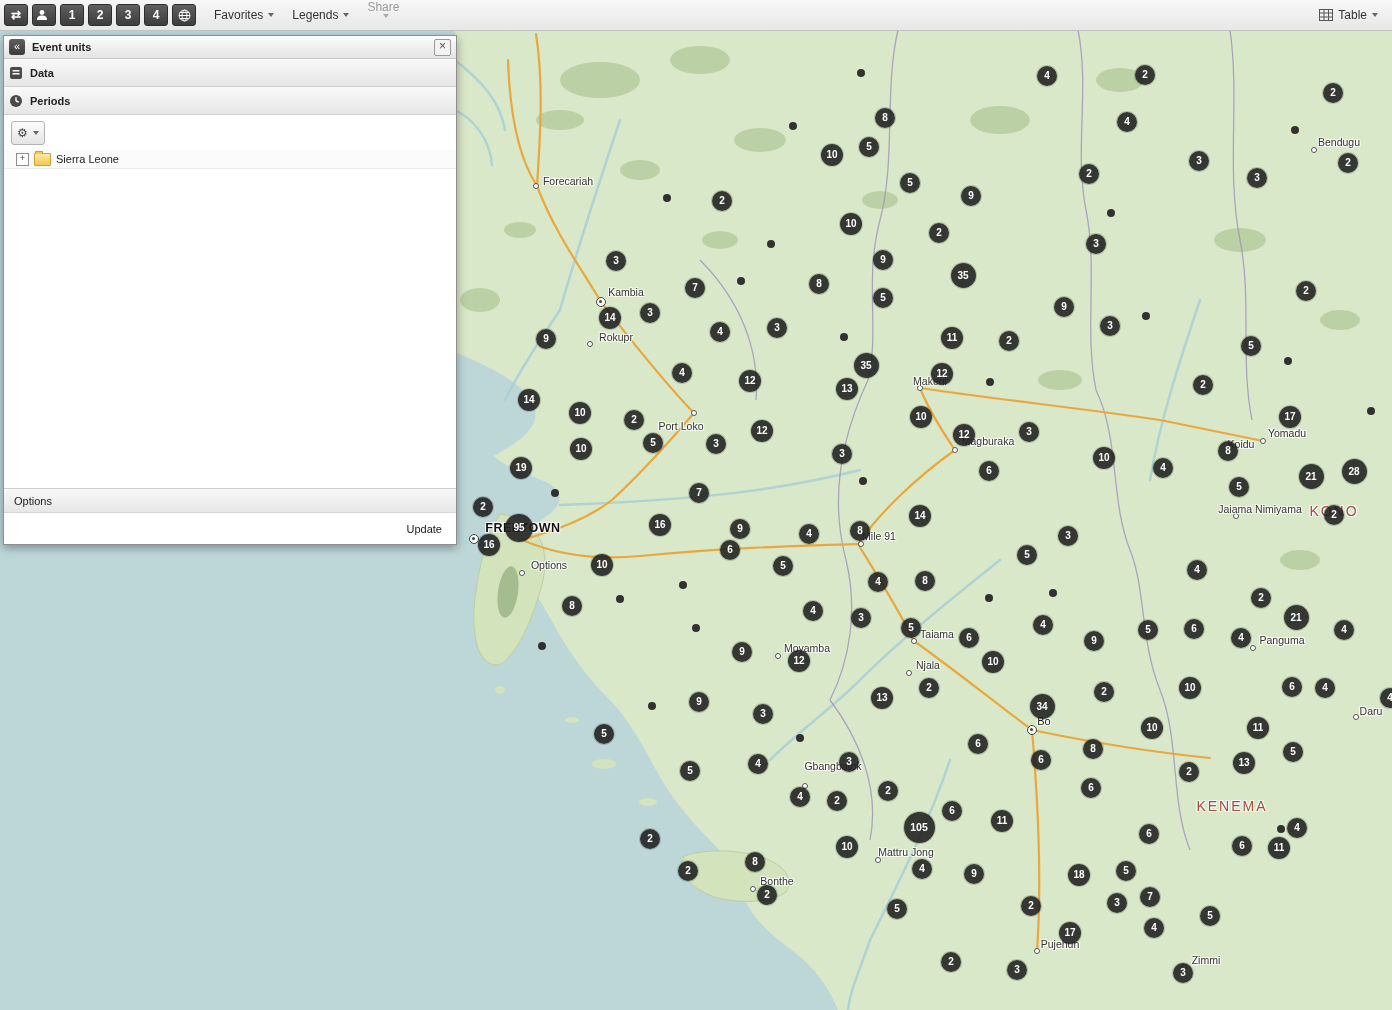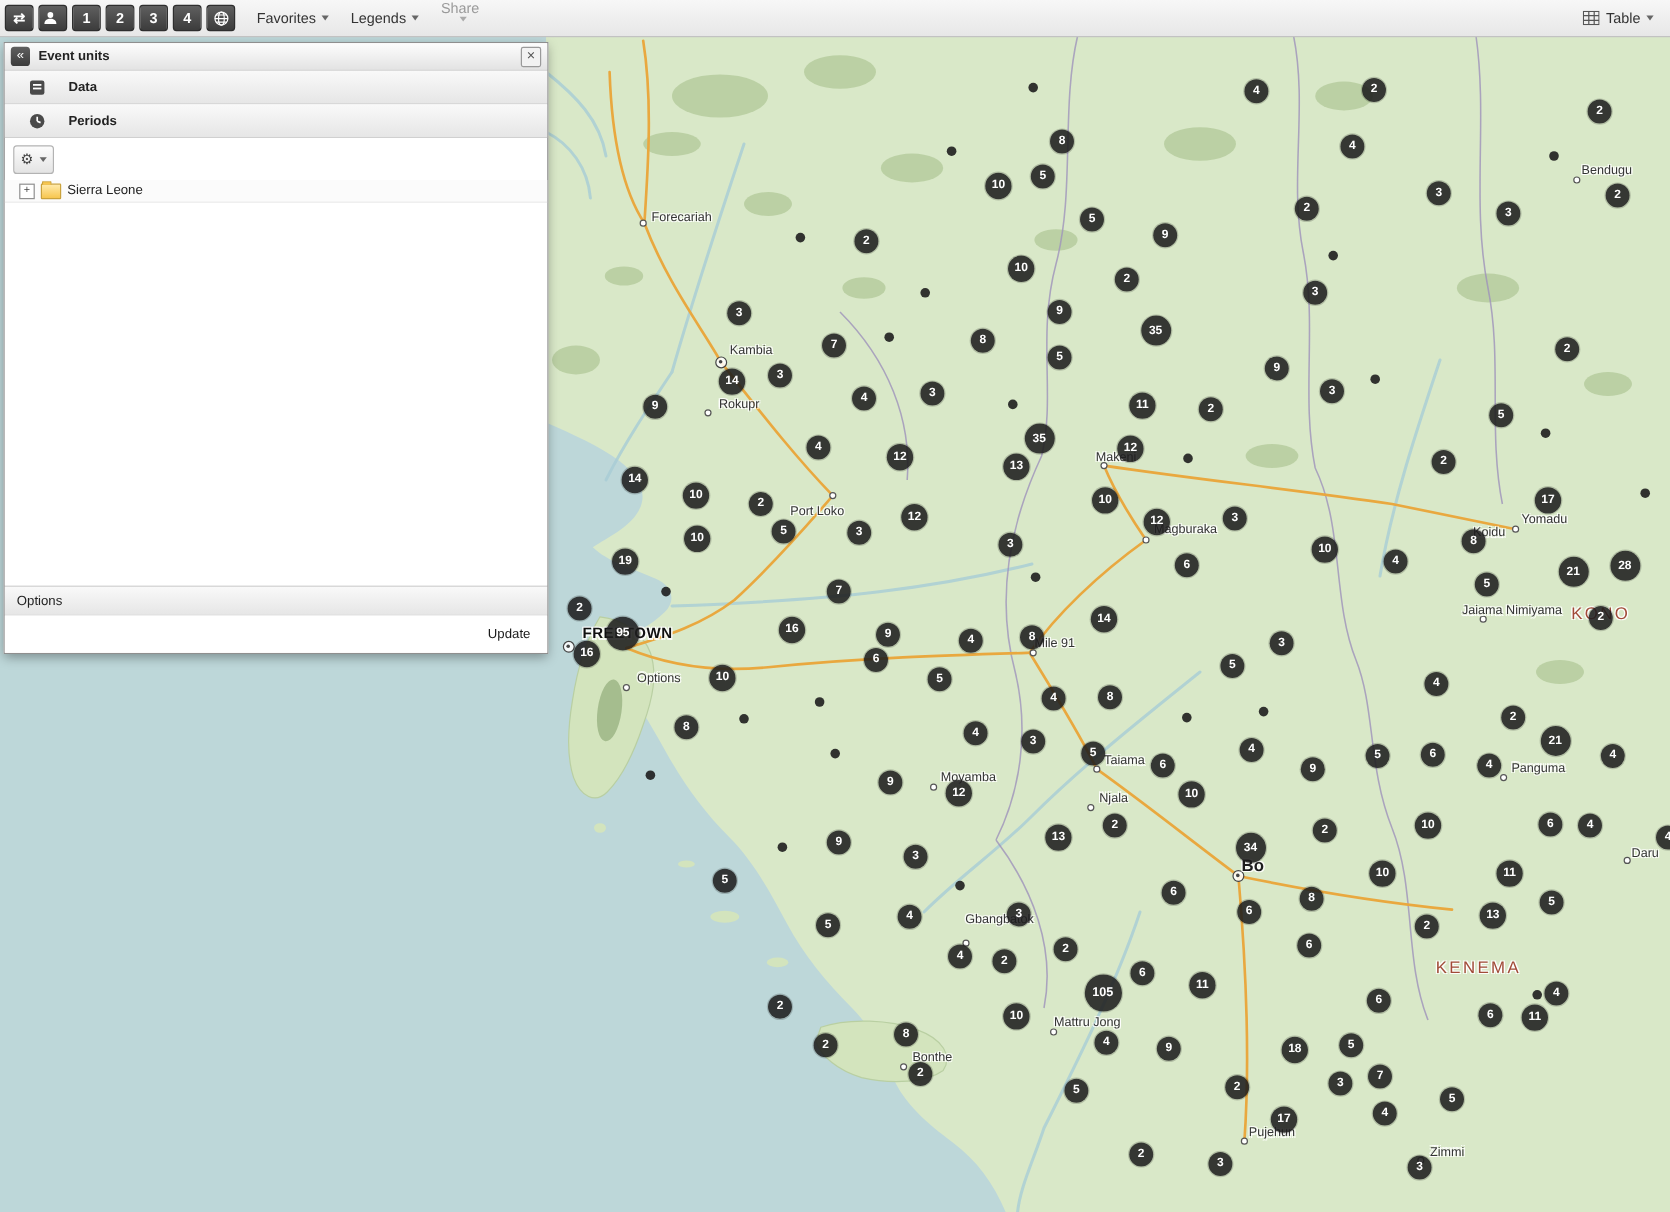--- a/index.html
+++ b/index.html
@@ -32,7 +32,7 @@
   .panel-close{width:15px;height:15px;border:1px solid #9a9a9a;border-radius:2px;background:#f2f2f2;
     color:#555;font-size:12px;line-height:13px;text-align:center;cursor:pointer;}
   .sec{height:27px;background:linear-gradient(#f9f9f9,#e6e6e6);border-bottom:1px solid #d0d0d0;
-    display:flex;align-items:center;padding:0 20px;cursor:pointer;flex:0 0 auto;gap:12px;}
+    display:flex;align-items:center;padding:0 5px;cursor:pointer;flex:0 0 auto;}
   .sec .sec-label{font-weight:bold;margin-left:7px;}
   .sec-icon{line-height:0;}
   .ou-controls{display:flex;align-items:center;padding:6px 7px 5px 7px;flex:0 0 auto;}

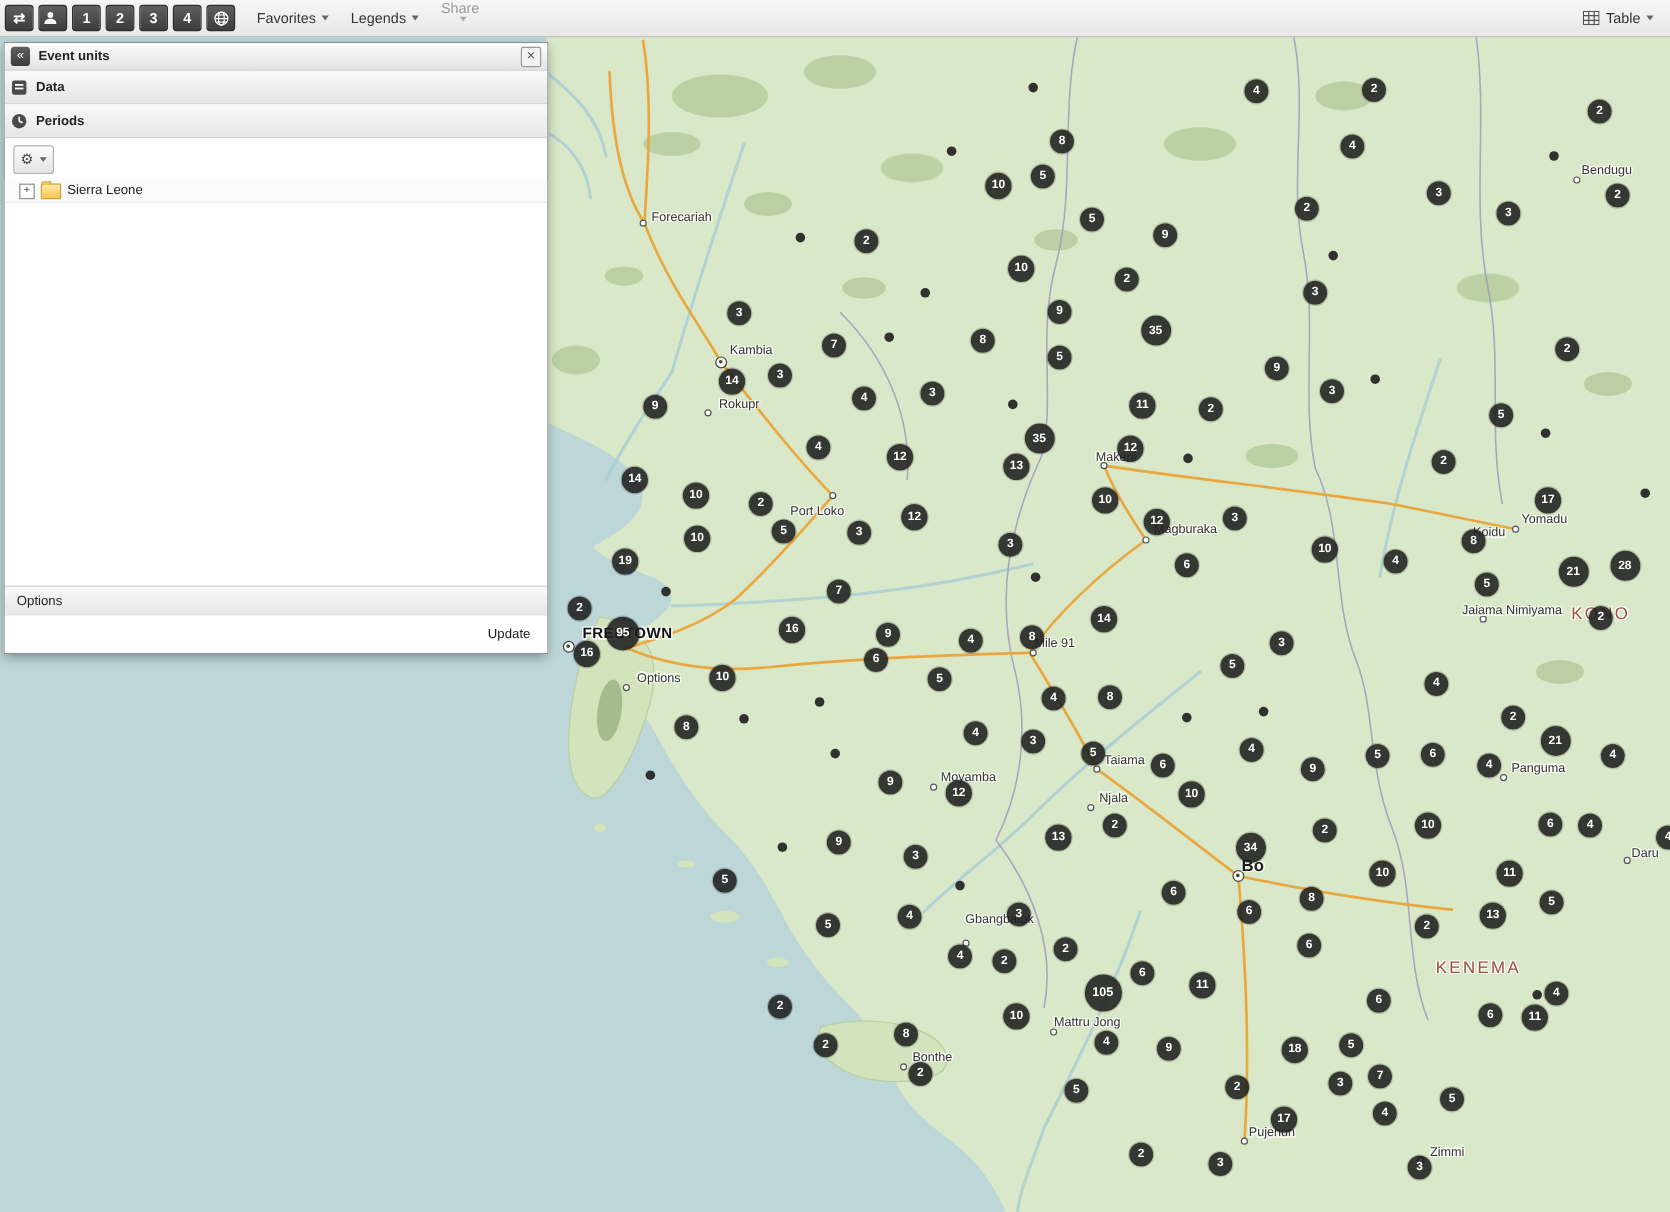--- a/index.html
+++ b/index.html
@@ -74,7 +74,7 @@
     text-shadow:-1px -1px 0 rgba(255,255,255,.85),1px -1px 0 rgba(255,255,255,.85),
                 -1px 1px 0 rgba(255,255,255,.85),1px 1px 0 rgba(255,255,255,.85);}
   .lbl-capital{font-weight:bold;font-size:12.5px;color:#111;letter-spacing:.5px;}
-  .lbl-city{font-weight:bold;font-size:14px;color:#1d1d1d;}
+  .lbl-city{font-weight:normal;font-size:11px;color:#1d1d1d;}
   .lbl-district{color:#a14b38;font-size:14px;letter-spacing:2px;margin-top:48px;}
 </style>
 </head>

